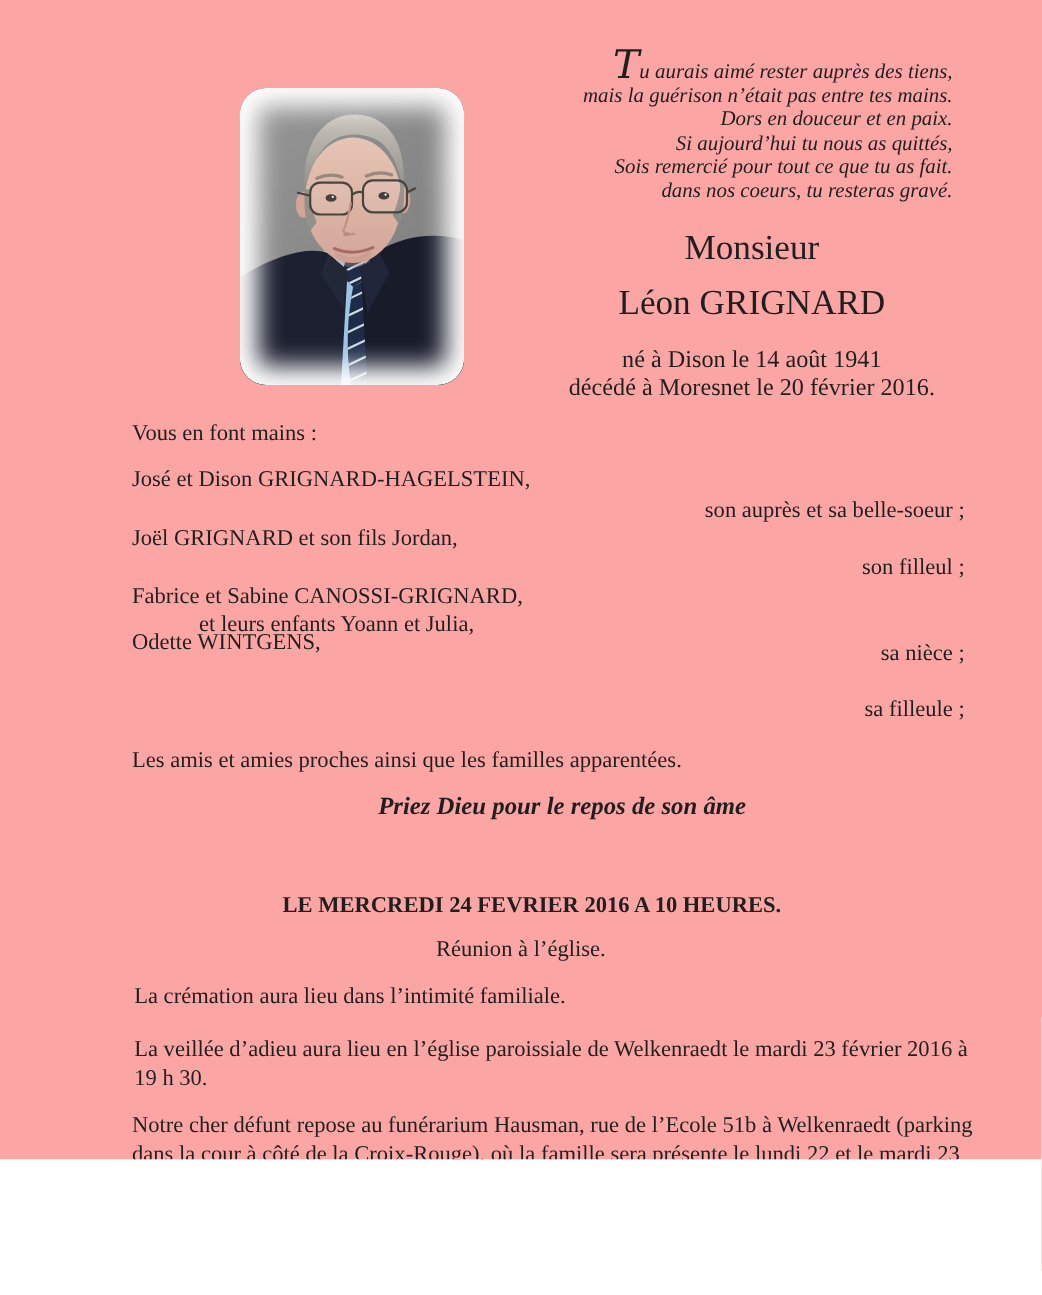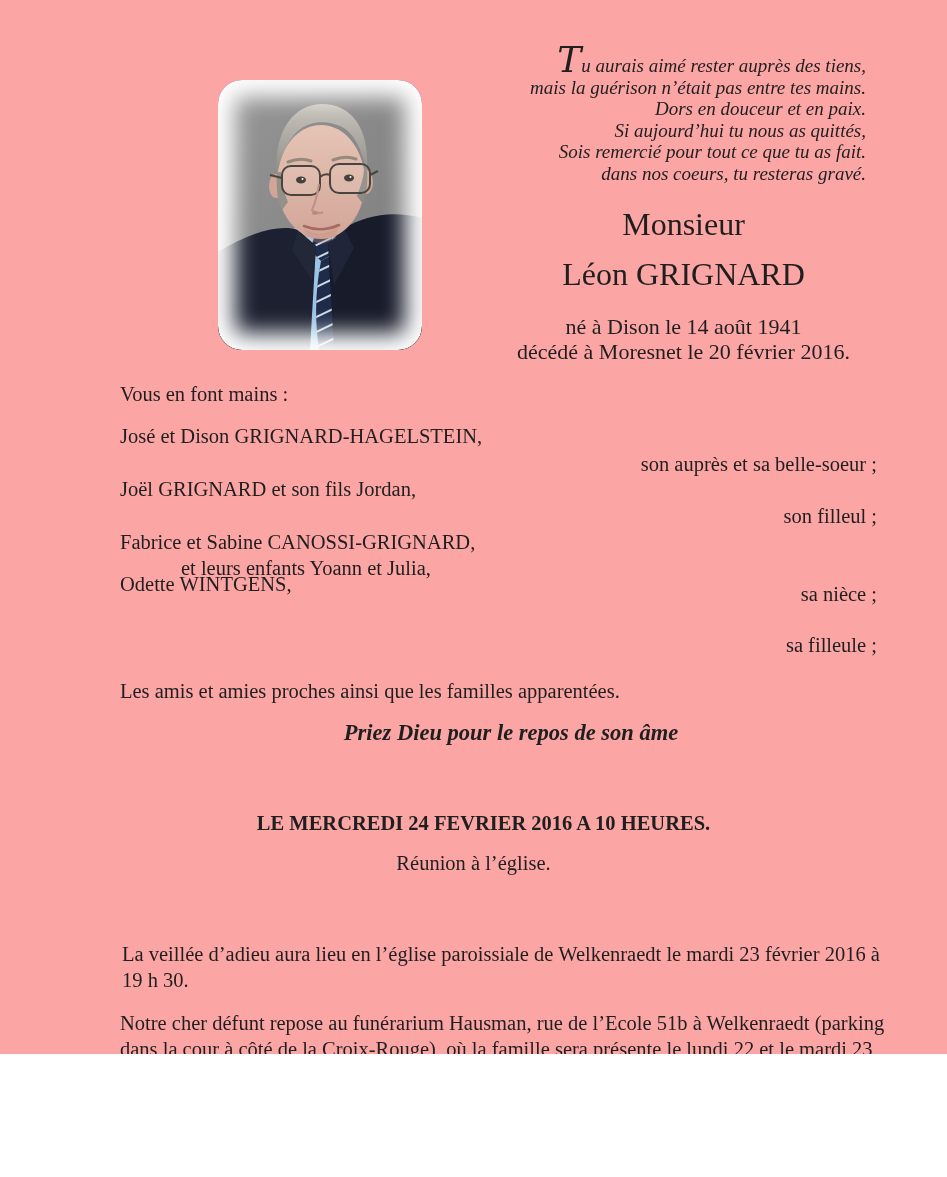--- a/index.html
+++ b/index.html
@@ -226,6 +226,7 @@
   <div class="bl center-line prayer" style="left:75px; top:721px;">Priez Dieu pour le repos de son âme</div>
   <div class="bl center-line bold" style="top:811px;">LE MERCREDI 24 FEVRIER 2016 A 10 HEURES.</div>
   <div class="bl center-line" style="top:851px;">Réunion à l’église.</div>
+  <div class="bl" style="left:122px; top:894px;">La crémation aura lieu dans l’intimité familiale.</div>
   <div class="bl para" style="left:122px; top:941px; width:770px;">La veillée d’adieu aura lieu en l’église paroissiale de Welkenraedt le mardi 23 février 2016 à 19 h 30.</div>
   <div class="bl para" style="left:120px; top:1010px; width:772px;">Notre cher défunt repose au funérarium Hausman, rue de l’Ecole 51b à Welkenraedt (parking dans la cour à côté de la Croix-Rouge), où la famille sera présente le lundi 22 et le mardi 23 février 2016 de 17 à 19 heures.</div>
 

